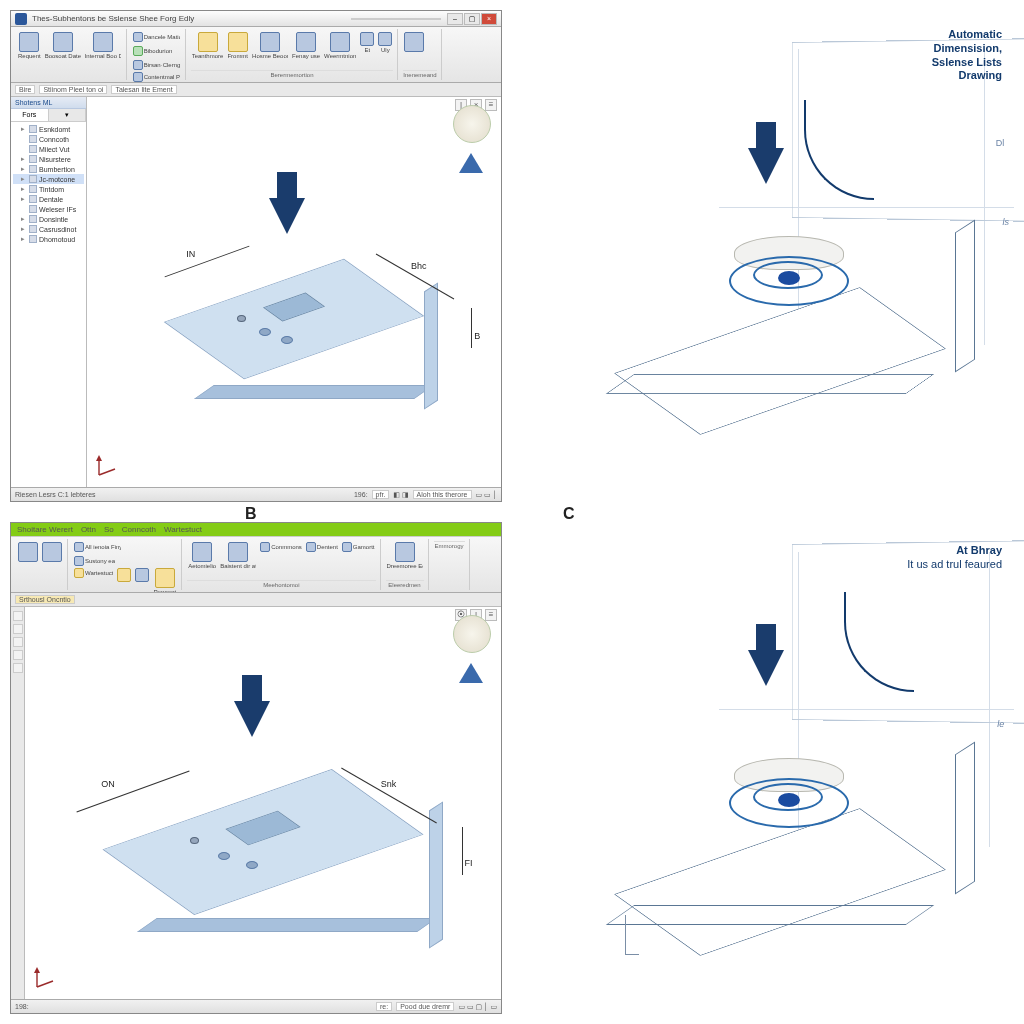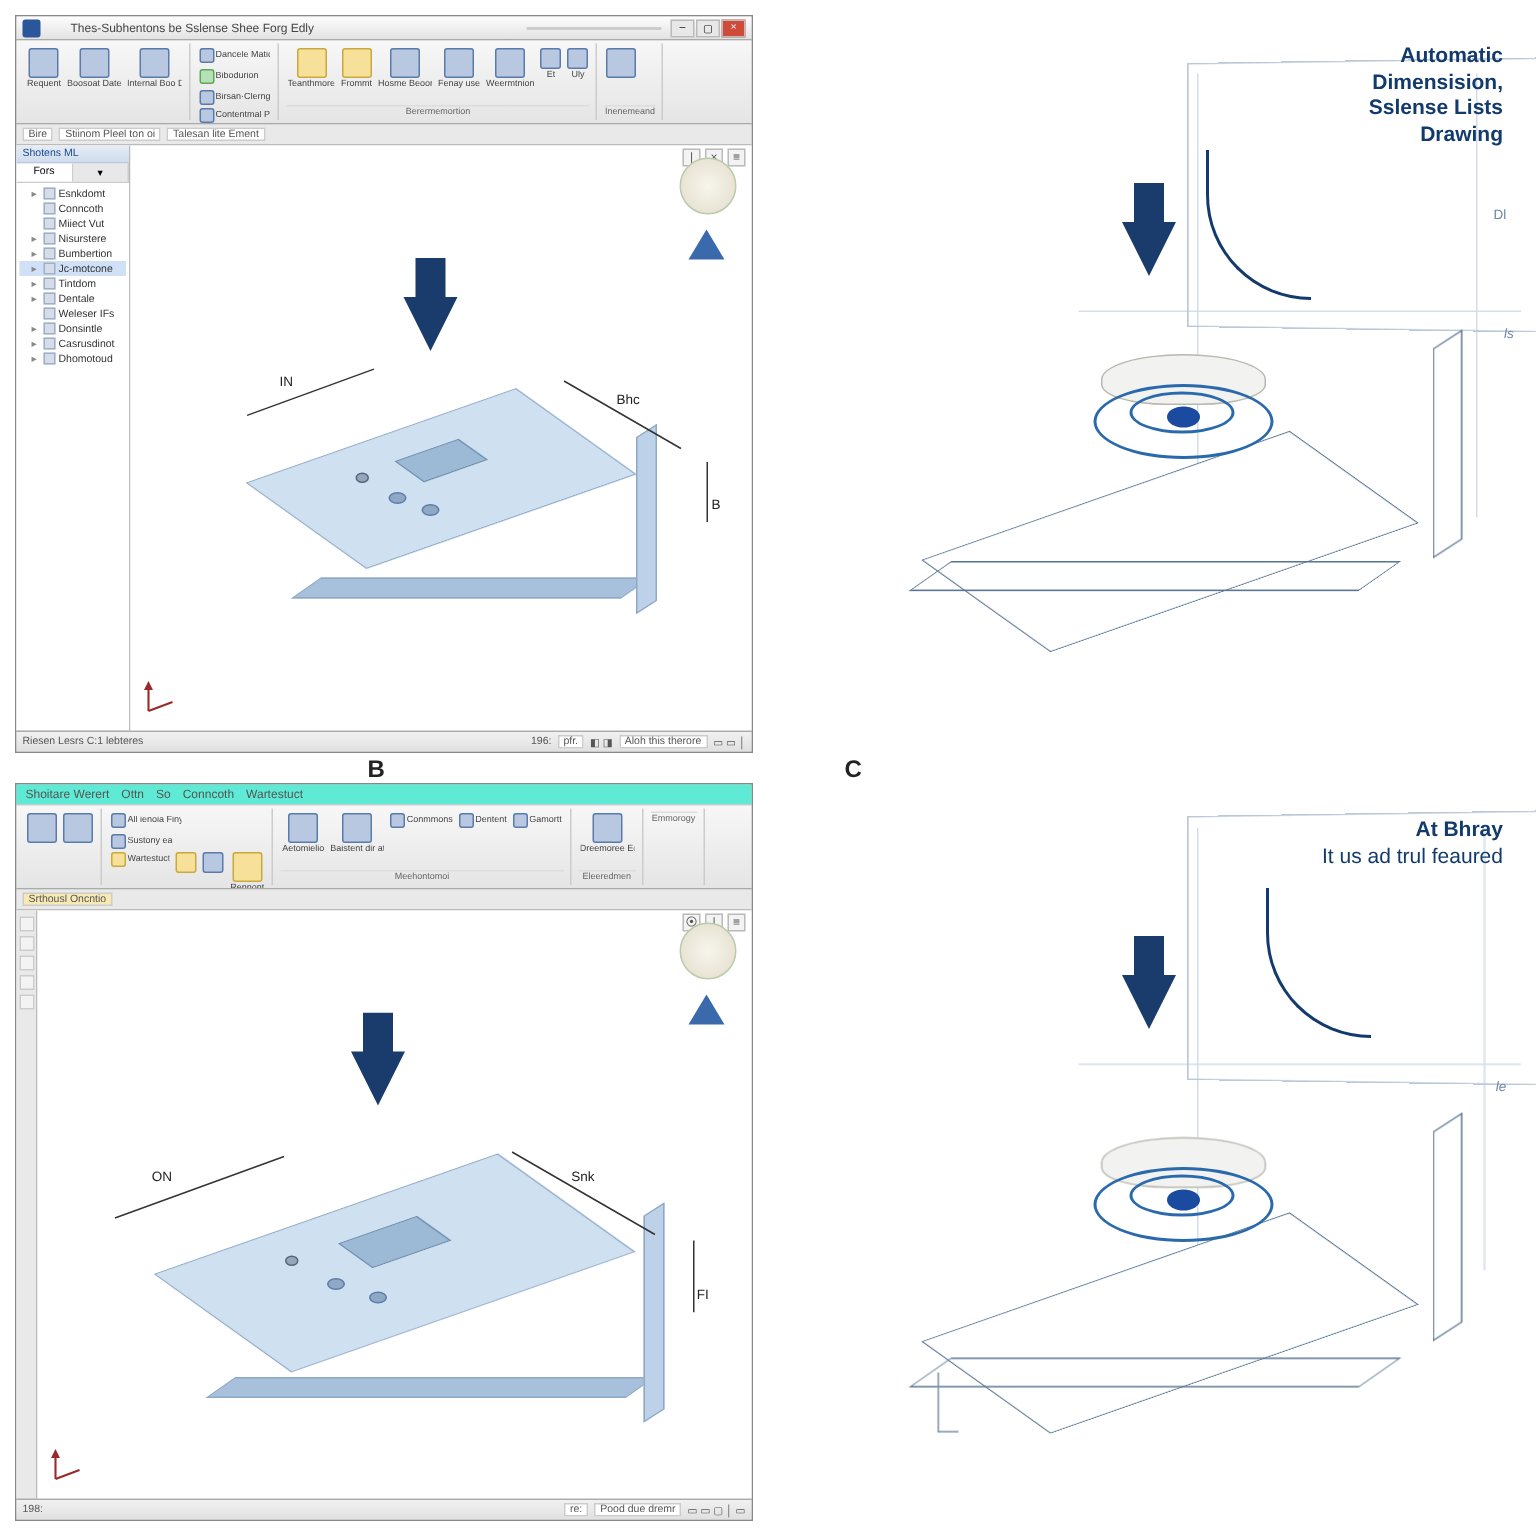--- a/index.html
+++ b/index.html
@@ -10,7 +10,7 @@
 .cad-app { border: 1px solid #888; display: flex; flex-direction: column; background: #e0e0e0; font-size: 8px; position: relative; }
 
 .titlebar { height: 16px; background: linear-gradient(#fdfdfd, #e3e3e3); border-bottom: 1px solid #aaa; display: flex; align-items: center; justify-content: space-between; padding: 0 4px; }
-.titlebar-left { display: flex; align-items: center; gap: 20px; }
+.titlebar-left { display: flex; align-items: center; gap: 5px; }
 .app-icon { width: 12px; height: 12px; background: #2b579a; border-radius: 2px; }
 .titlebar-title { color: #444; font-size: 8px; }
 .winbtns { display: flex; gap: 1px; }

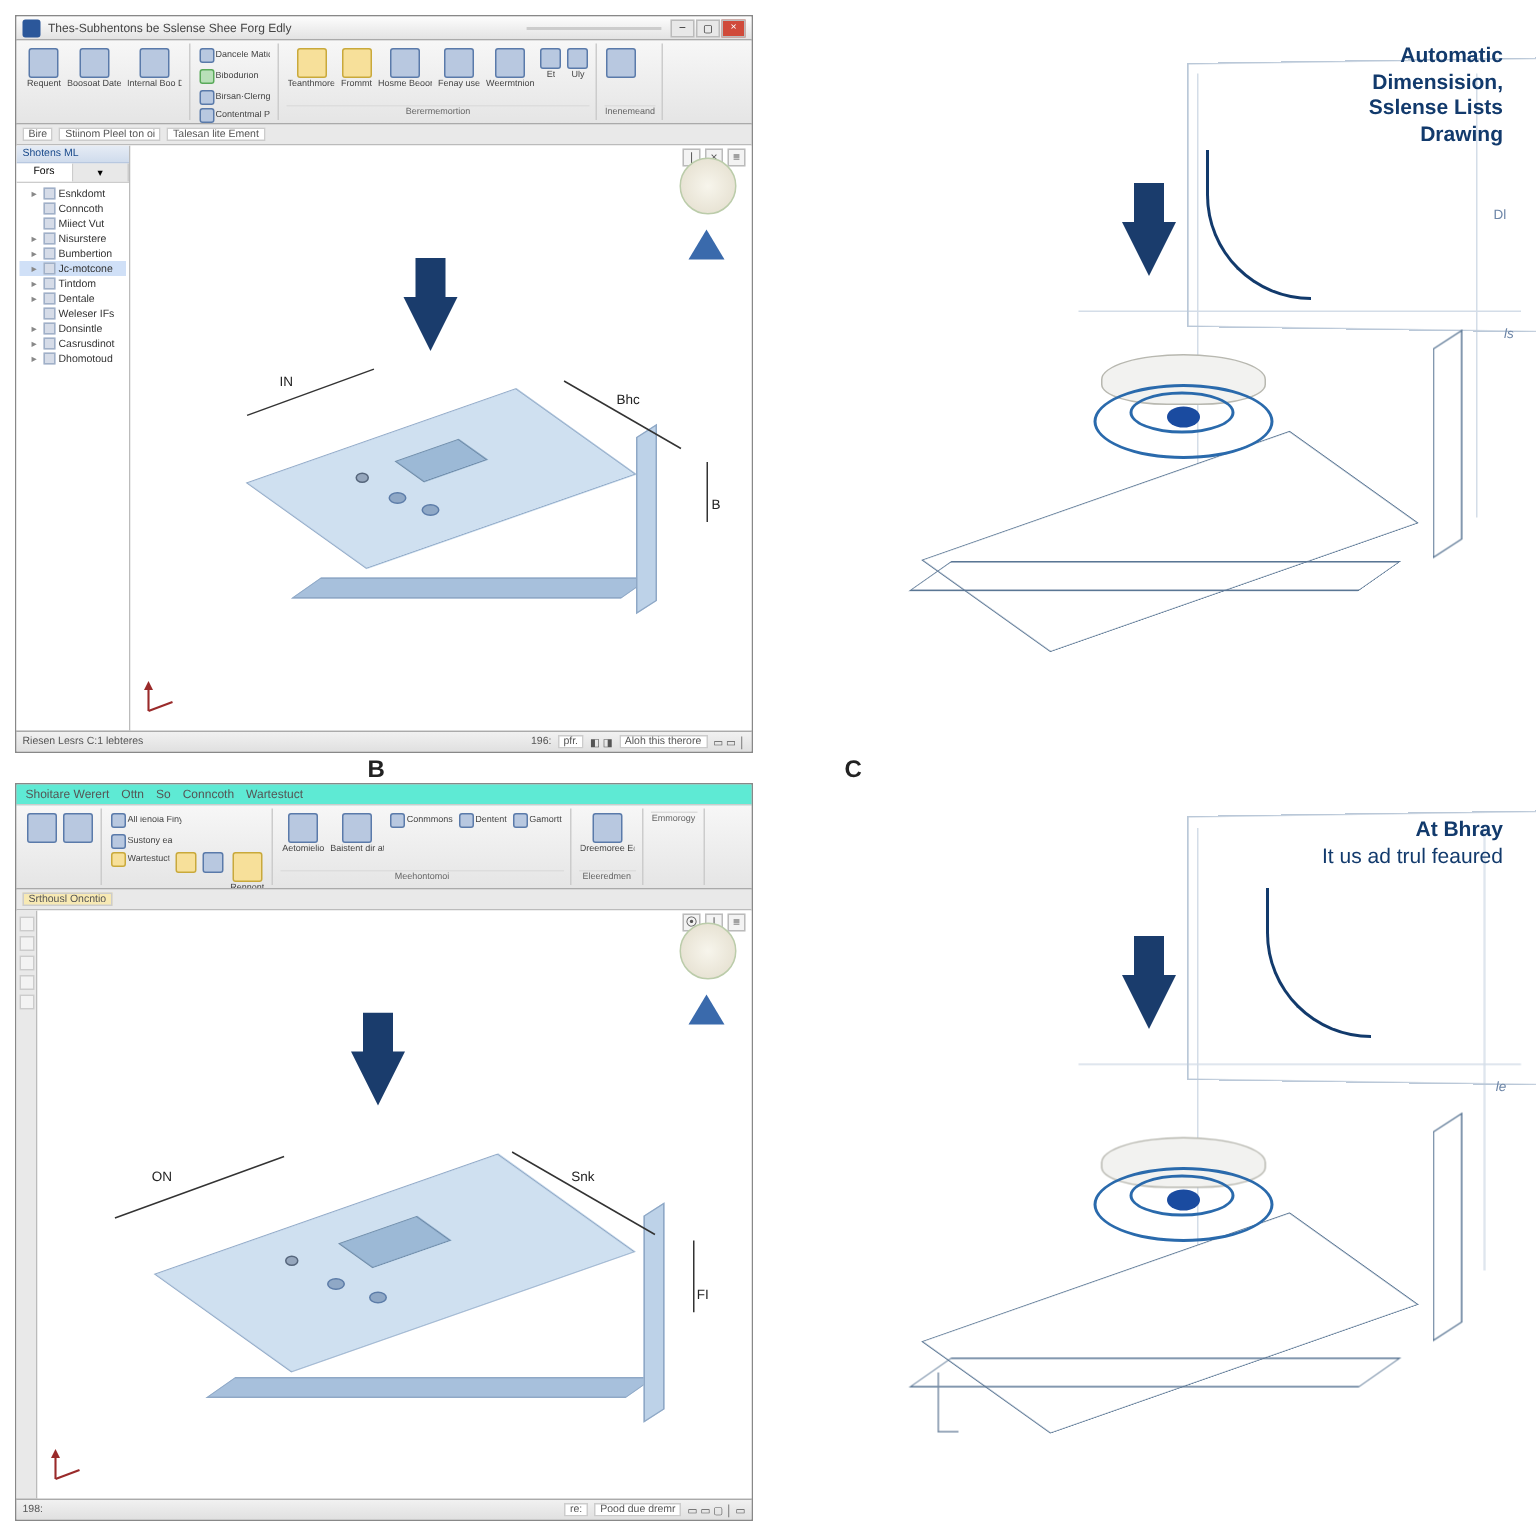--- a/index.html
+++ b/index.html
@@ -99,7 +99,7 @@
 .dome-center { position: absolute; width: 22px; height: 14px; background: #1a4ba0; border-radius: 50%; left: 52%; top: 53%; }
 .dome-body { position: absolute; width: 110px; height: 34px; background: #f2f2f0; border: 1px solid #b8b8b0; border-radius: 50% 50% 40% 40%; left: 43%; top: 46%; }
 
-.callout { position: absolute; right: 12px; top: 18px; color: #123a6c; font-weight: 600; font-size: 14px; text-align: right; line-height: 1.25; }
+.callout { position: absolute; right: 12px; top: 18px; color: #123a6c; font-weight: 600; font-size: 11px; text-align: right; line-height: 1.25; }
 .callout-arc { position: absolute; right: 140px; top: 90px; width: 70px; height: 100px; border: 2px solid #123a6c; border-right: none; border-top: none; border-radius: 0 0 0 80px; }
 
 .subfig-label { position: absolute; font-weight: 700; font-size: 16px; color: #222; }

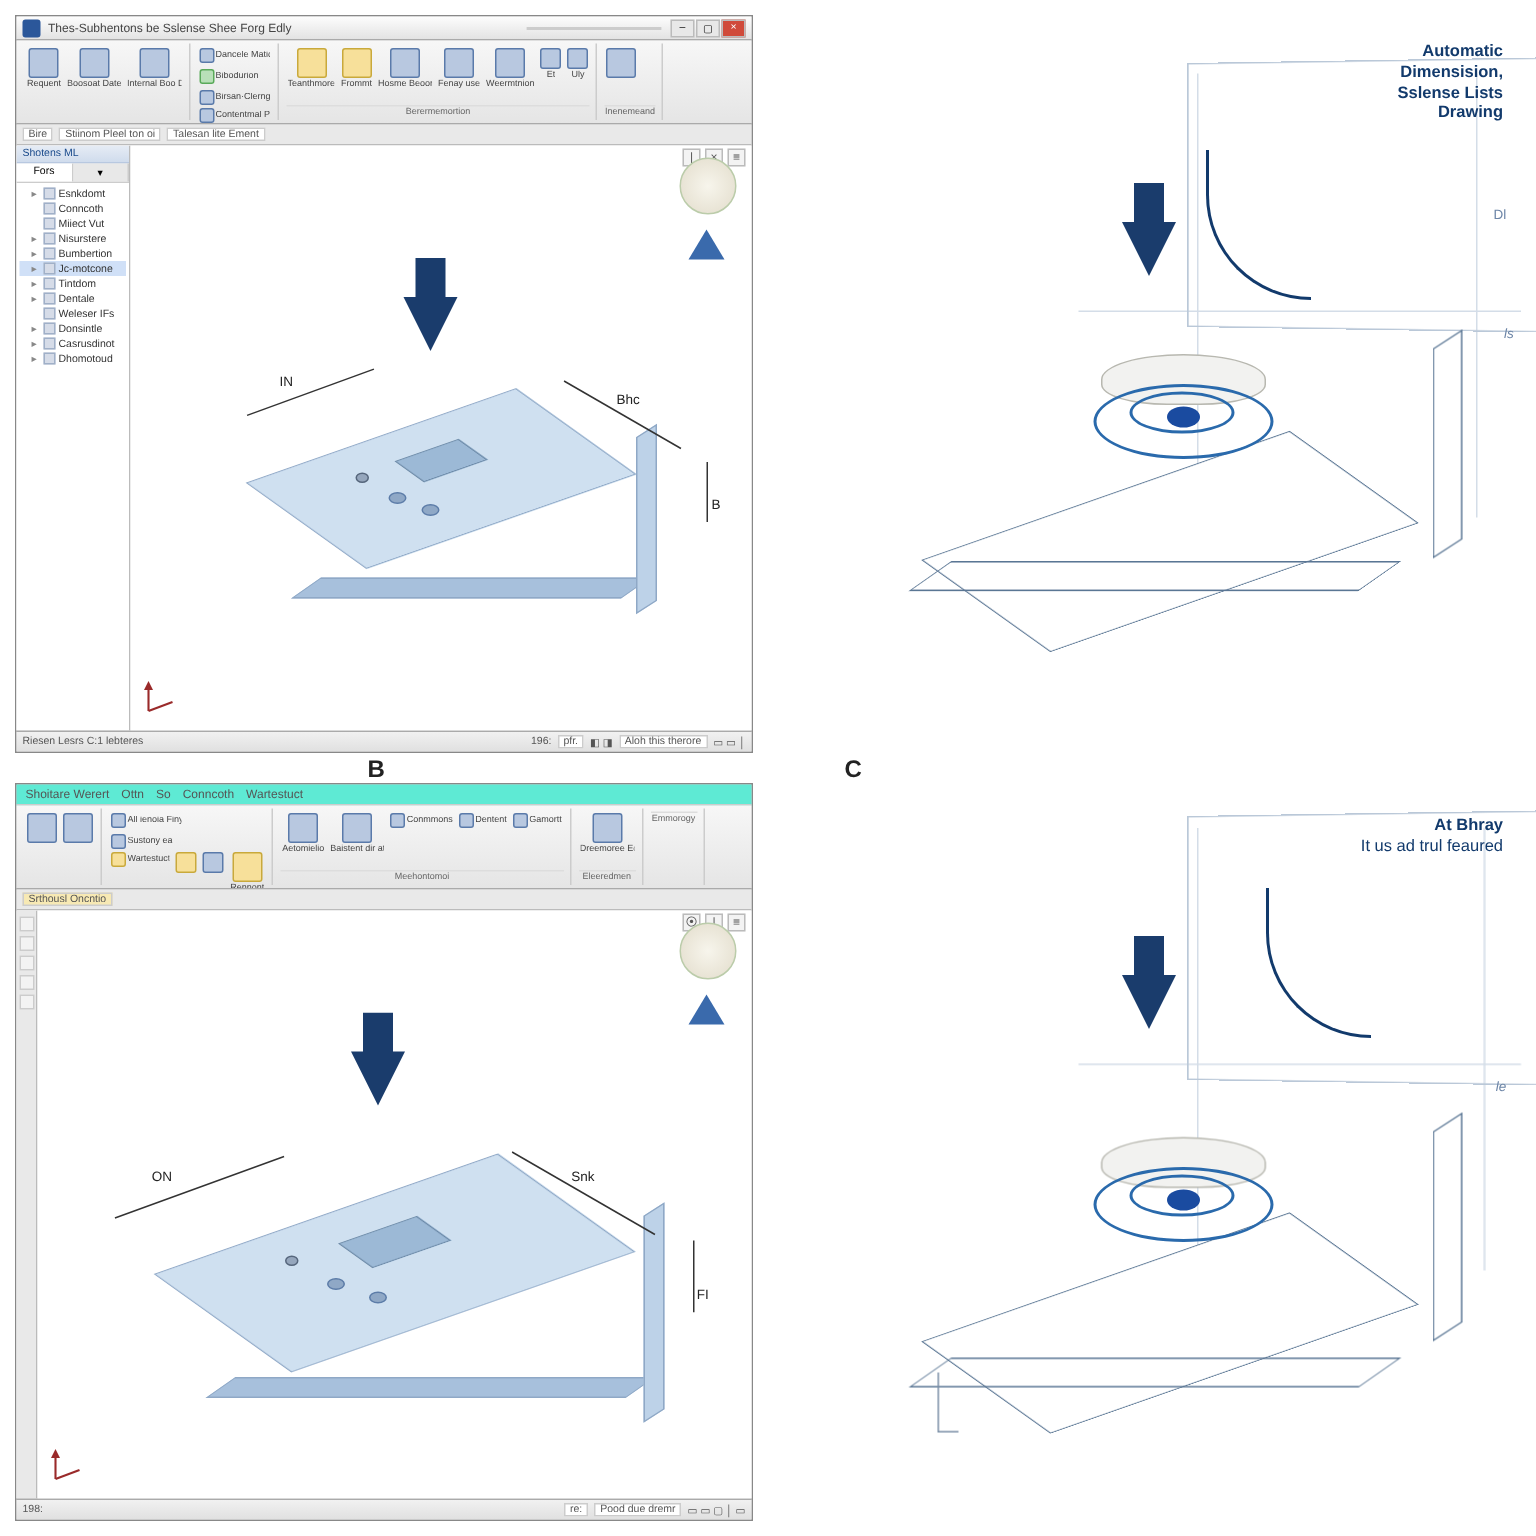--- a/index.html
+++ b/index.html
@@ -17,7 +17,7 @@
 .winbtn { width: 16px; height: 12px; background: #e8e8e8; border: 1px solid #bbb; display: flex; align-items: center; justify-content: center; font-size: 7px; cursor: pointer; }
 .winbtn.close { background: #d04a3a; color: #fff; }
 
-.menubar { height: 14px; background: #5eead4; border-bottom: 1px solid #ccc; display: flex; align-items: center; padding: 0 6px; gap: 8px; }
+.menubar { height: 14px; background: #84cc16; border-bottom: 1px solid #ccc; display: flex; align-items: center; padding: 0 6px; gap: 8px; }
 .menu-item { color: #555; font-size: 8px; cursor: pointer; }
 
 .ribbon-tabs { height: 16px; background: #f7f7f7; border-bottom: 1px solid #ccc; display: flex; align-items: flex-end; padding-left: 30px; gap: 2px; }

